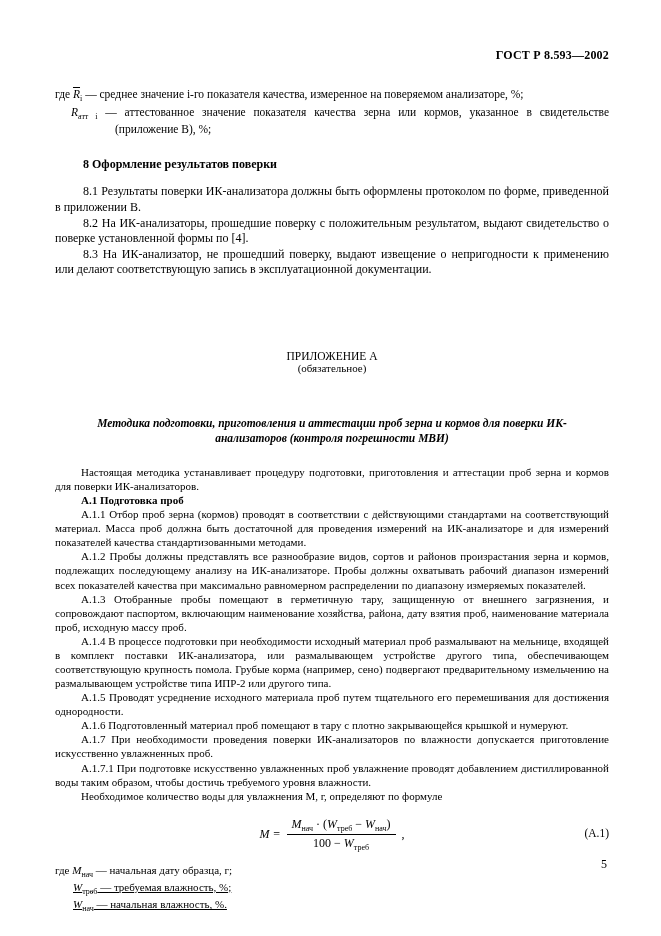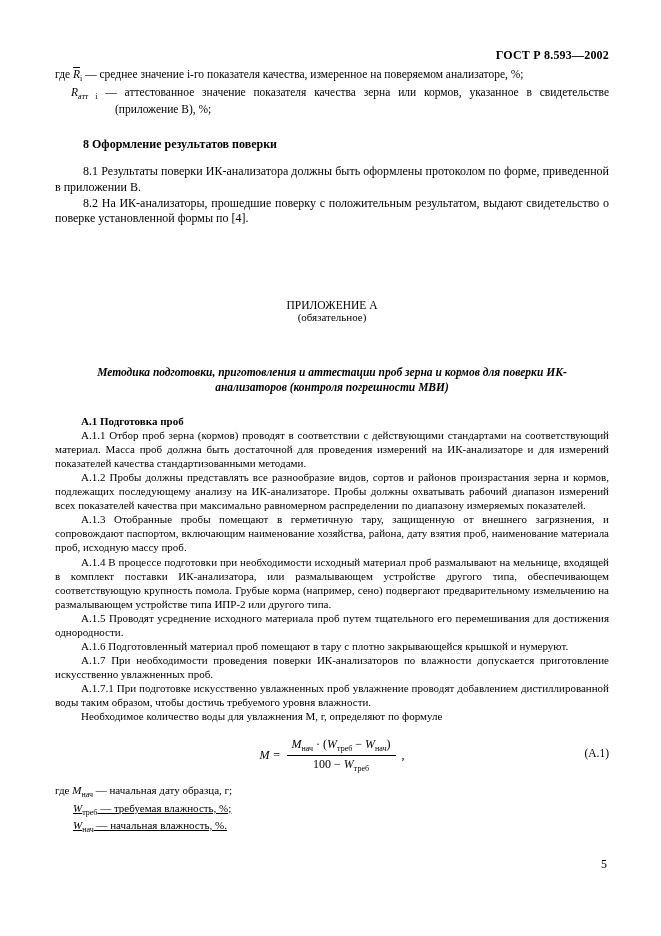--- a/index.html
+++ b/index.html
@@ -18,7 +18,7 @@
     text-align: right;
     font-weight: bold;
     font-size: 12px;
-    margin-bottom: 4px;
+    margin-bottom: 24px;
     letter-spacing: 0.2px;
   }
   

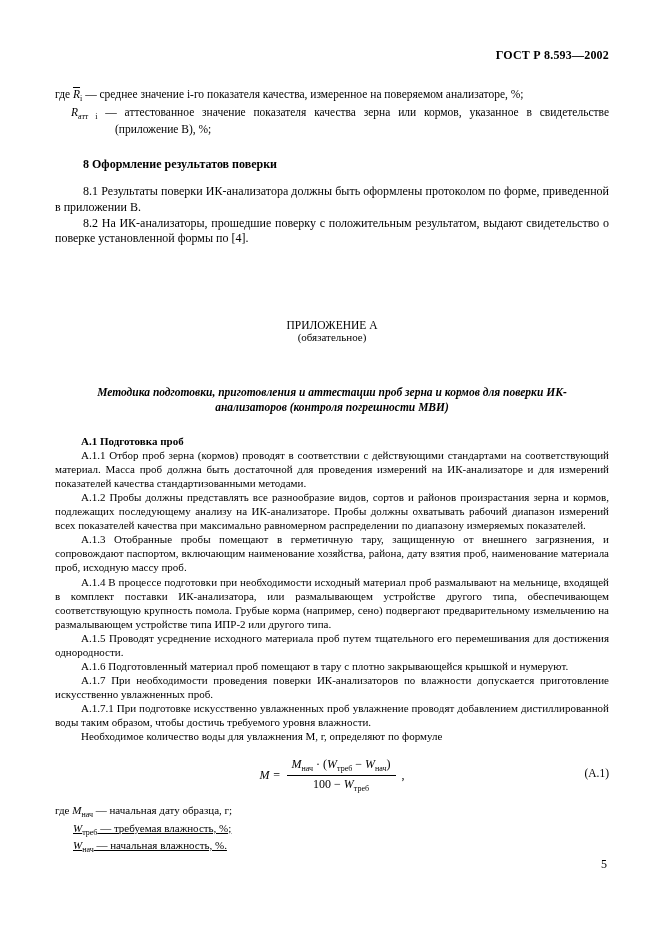--- a/index.html
+++ b/index.html
@@ -125,6 +125,7 @@
 
   <p class="body-par">8.1 Результаты поверки ИК-анализатора должны быть оформлены протоколом по форме, приведенной в приложении В.</p>
   <p class="body-par">8.2 На ИК-анализаторы, прошедшие поверку с положительным результатом, выдают свидетельство о поверке установленной формы по [4].</p>
+  <p class="body-par">8.3 На ИК-анализатор, не прошедший поверку, выдают извещение о непригодности к применению или делают соответствующую запись в эксплуатационной документации.</p>
 
   <div class="app-label">ПРИЛОЖЕНИЕ А</div>
   <div class="app-sublabel">(обязательное)</div>

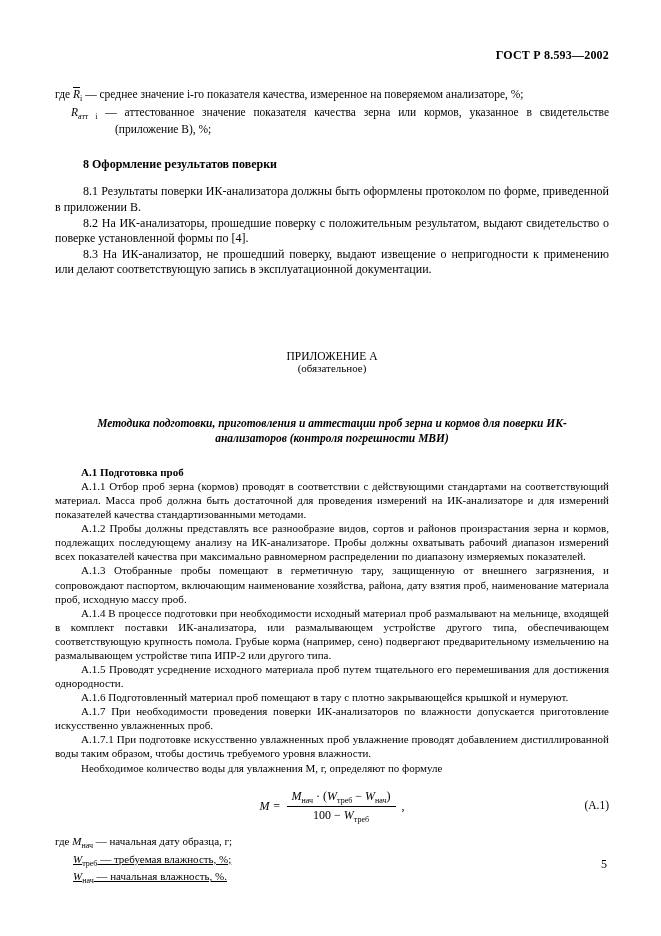--- a/index.html
+++ b/index.html
@@ -132,6 +132,7 @@
 
   <div class="app-heading">Методика подготовки, приготовления и аттестации проб зерна и кормов для поверки ИК-анализаторов (контроля погрешности МВИ)</div>
 
+  <p class="app-par">Настоящая методика устанавливает процедуру подготовки, приготовления и аттестации проб зерна и кормов для поверки ИК-анализаторов.</p>
   <p class="app-par bold">А.1 Подготовка проб</p>
   <p class="app-par">А.1.1 Отбор проб зерна (кормов) проводят в соответствии с действующими стандартами на соответствующий материал. Масса проб должна быть достаточной для проведения измерений на ИК-анализаторе и для измерений показателей качества стандартизованными методами.</p>
   <p class="app-par">А.1.2 Пробы должны представлять все разнообразие видов, сортов и районов произрастания зерна и кормов, подлежащих последующему анализу на ИК-анализаторе. Пробы должны охватывать рабочий диапазон измерений всех показателей качества при максимально равномерном распределении по диапазону измеряемых показателей.</p>

